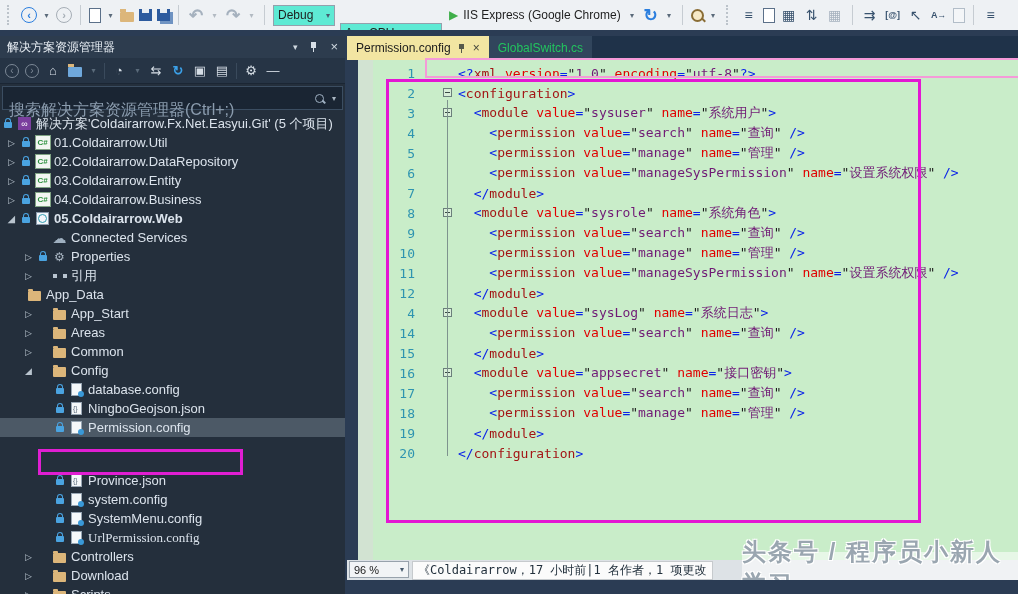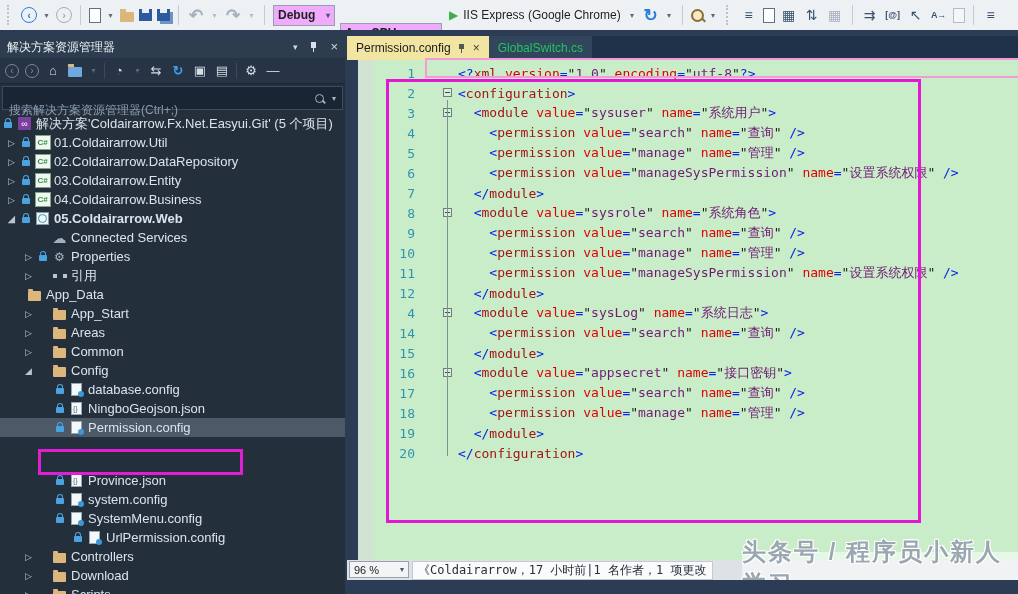--- a/index.html
+++ b/index.html
@@ -26,8 +26,8 @@
   .gl-foldgold::before{content:'';position:absolute;top:-3px;left:0;width:6px;height:3px;background:#dcb67a;}
   .gl-mag{width:9px;height:9px;border:2px solid #8a6d35;border-radius:50%;position:relative;background:#f7e9c6;}
   .gl-mag::after{content:'';position:absolute;left:8px;top:8px;width:5px;height:2px;background:#8a6d35;transform:rotate(45deg);}
-  .tb-combo{flex:none;height:21px;background:#f0abfc;border:1px solid #94a0ac;display:flex;align-items:center;
-     font-size:12px;color:#1e1e1e;padding:0 4px;box-sizing:border-box;justify-content:space-between;font-weight:bold;}
+  .tb-combo{flex:none;height:21px;background:#5eead4;border:1px solid #94a0ac;display:flex;align-items:center;
+     font-size:12px;color:#1e1e1e;padding:0 4px;box-sizing:border-box;justify-content:space-between;}
   .tb-combo .cc{font-size:8px;color:#475a6d;margin-left:6px;}
   .tb-start{flex:none;display:flex;align-items:center;gap:5px;font-size:12px;color:#1e1e1e;padding:0 2px;}
   .tb-start .tri{color:#3fae49;font-size:12px;}

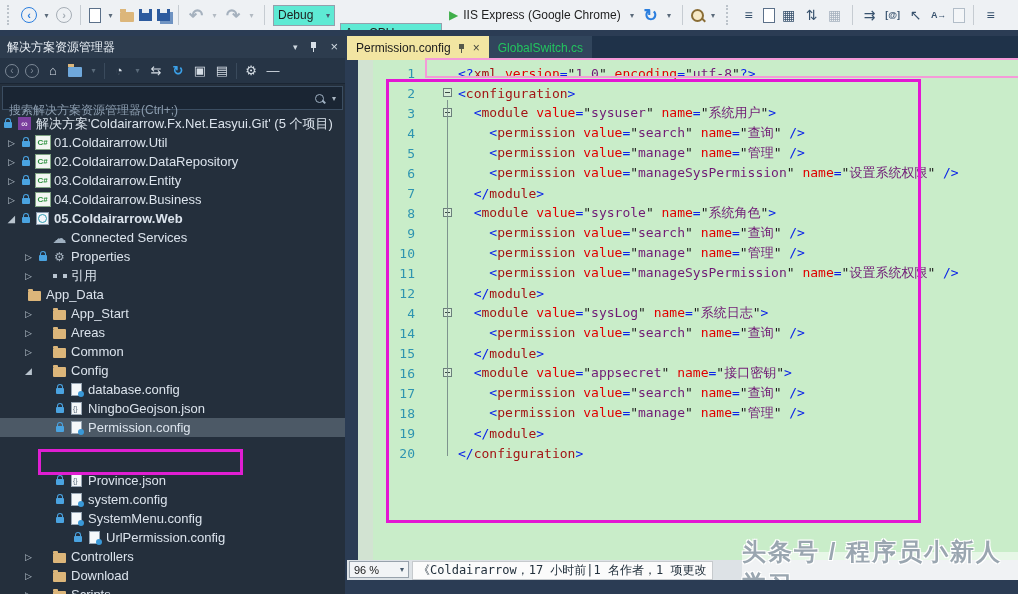--- a/index.html
+++ b/index.html
@@ -47,7 +47,7 @@
   .se-sep{width:1px;height:16px;background:#3a4a5c;}
   .se-caret{font-size:8px;color:#aab6c2;}
   .se-search{height:22px;margin:2px 2px 3px 2px;background:#1a2533;border:1px solid #3b4d61;display:flex;align-items:center;padding:0 6px;}
-  .se-search .ph{flex:1;font-size:12px;color:#8b9cae;margin-top:24px;}
+  .se-search .ph{flex:1;font-size:16px;color:#8b9cae;margin-top:24px;}
   .se-mag{width:7px;height:7px;border:1.5px solid #9fb0c2;border-radius:50%;position:relative;margin-right:8px;}
   .se-mag::after{content:'';position:absolute;left:6px;top:6px;width:4px;height:1.5px;background:#9fb0c2;transform:rotate(45deg);}
   #tree{position:absolute;left:0;top:74px;right:0;bottom:0;padding-top:4px;}

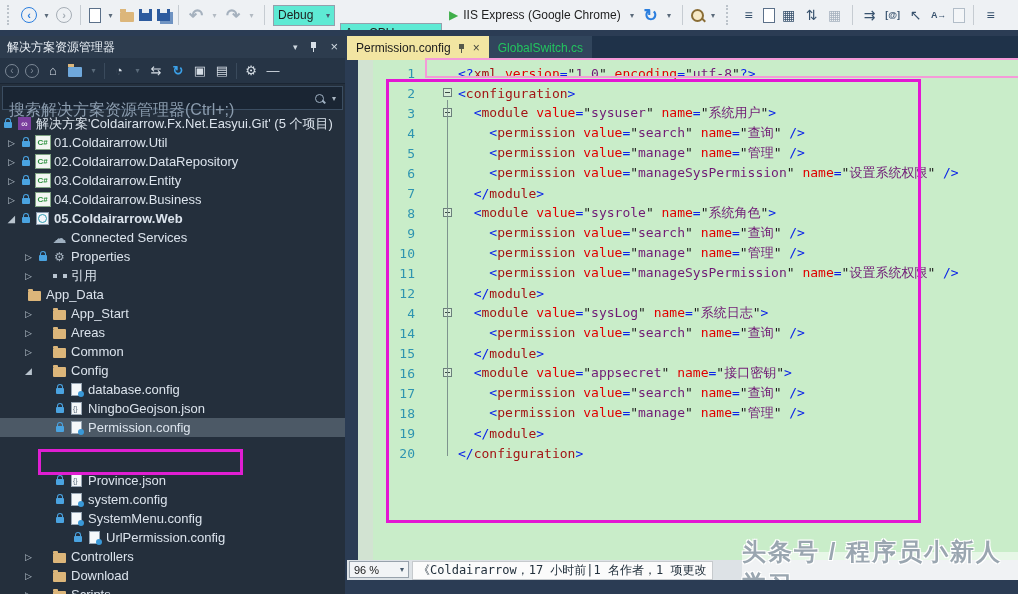--- a/index.html
+++ b/index.html
@@ -385,7 +385,7 @@
           </span>
           <span>SystemMenu.config</span>
         </div>
-        <div class="trow" style="padding-left: 60px;">
+        <div class="trow" style="padding-left: 42px; font-family: Liberation Serif, serif;">
           <span class="exp"></span>
           <span class="lockslot">
             <span class="ti-lock"></span>

